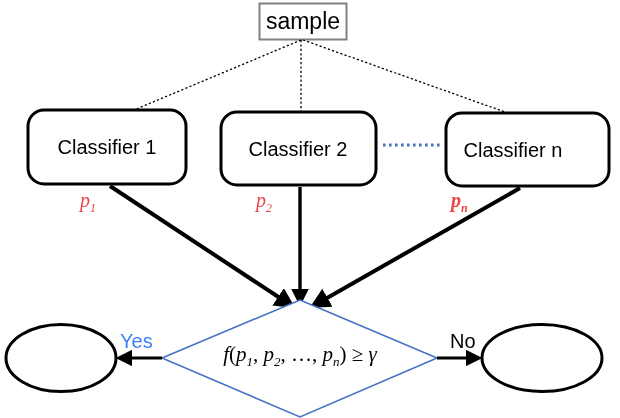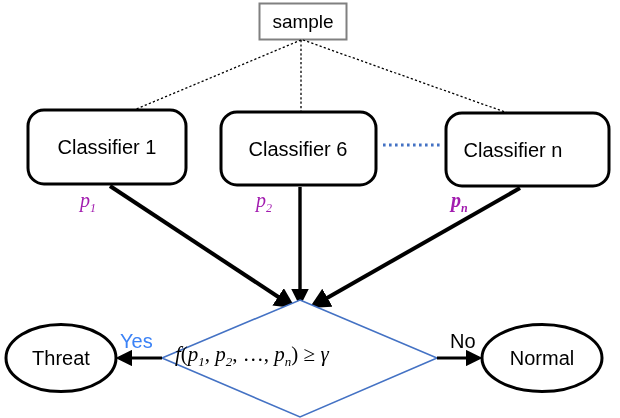--- a/index.html
+++ b/index.html
@@ -38,7 +38,7 @@
     top: 3px;
     width: 88px;
     height: 37px;
-    font-size: 19px;
+    font-size: 23px;
   }
   .clf-label {
     height: 74px;

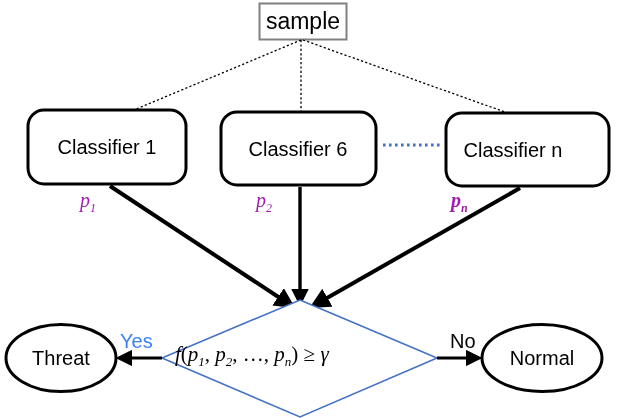--- a/index.html
+++ b/index.html
@@ -151,7 +151,7 @@
   <div class="node-text sample-label">sample</div>
 
   <div class="node-text clf-label clf1-label">Classifier 1</div>
-  <div class="node-text clf-label clf2-label">Classifier 6</div>
+  <div class="node-text clf-label clf2-label">Classifier 2</div>
   <div class="node-text clf-label clfn-label">Classifier n</div>
 
   <div class="edge-label p1-label"><span>p</span><sub>1</sub></div>

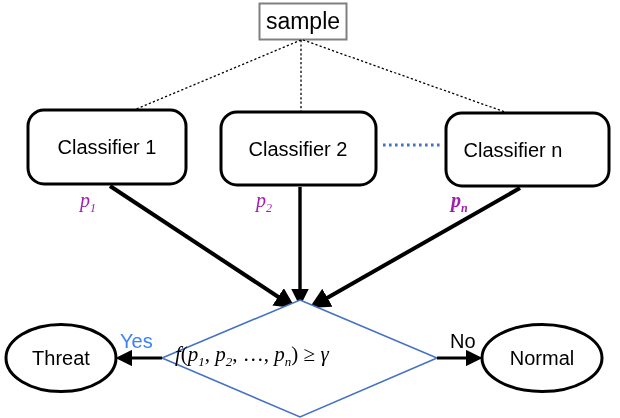--- a/index.html
+++ b/index.html
@@ -49,7 +49,7 @@
   .clfn-label { left: 445px; top: 113px; width: 136px; }
   .edge-label {
     position: absolute;
-    color: #a21caf;
+    color: #ef4444;
     font-family: "Liberation Serif", serif;
     font-style: italic;
     font-size: 20px;

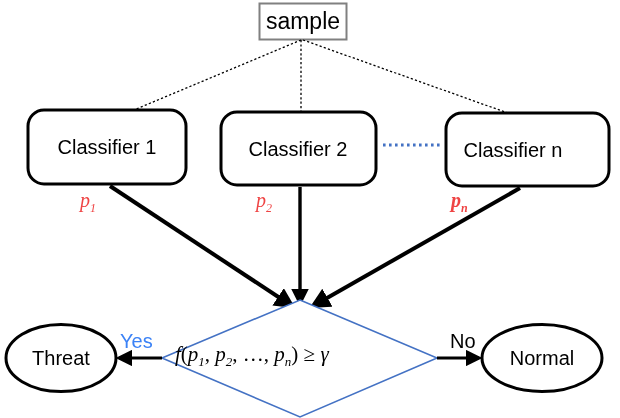--- a/index.html
+++ b/index.html
@@ -163,7 +163,6 @@
 
   <div class="formula-label"><i>f</i><span>(</span><i>p</i><sub>1</sub><span>, </span><i>p</i><sub>2</sub><span>, …, </span><i>p</i><sub>n</sub><span>)</span><span> ≥ </span><i>γ</i></div>
 
-  <div class="terminal-label threat-label">Threat</div>
   <div class="terminal-label normal-label">Normal</div>
 
 </div>

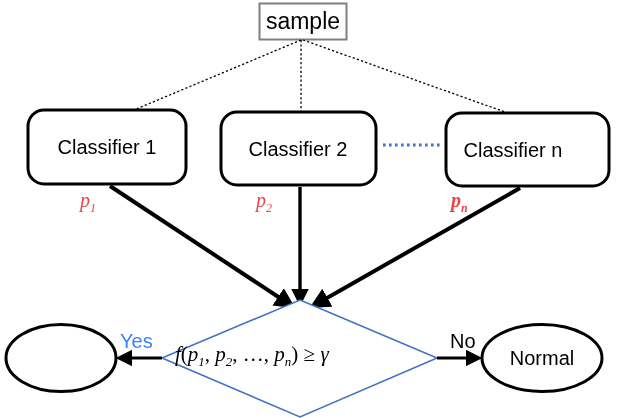--- a/index.html
+++ b/index.html
@@ -86,6 +86,7 @@
     left: 175px;
     top: 342px;
     width: 250px;
+    text-align: center;
     font-family: "Liberation Serif", serif;
     font-size: 21px;
     color: #000000;

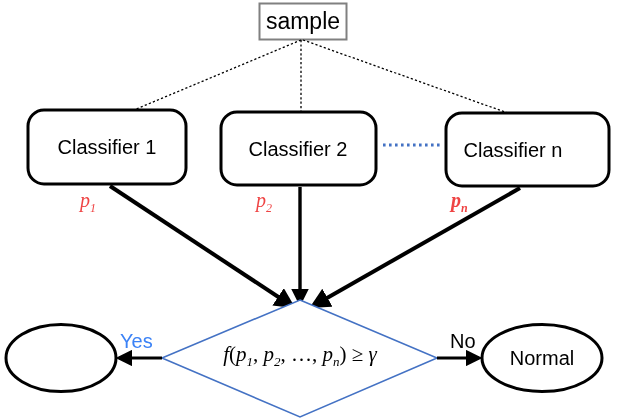--- a/index.html
+++ b/index.html
@@ -164,7 +164,6 @@
 
   <div class="formula-label"><i>f</i><span>(</span><i>p</i><sub>1</sub><span>, </span><i>p</i><sub>2</sub><span>, …, </span><i>p</i><sub>n</sub><span>)</span><span> ≥ </span><i>γ</i></div>
 
-  <div class="terminal-label normal-label">Normal</div>
 
 </div>
 

